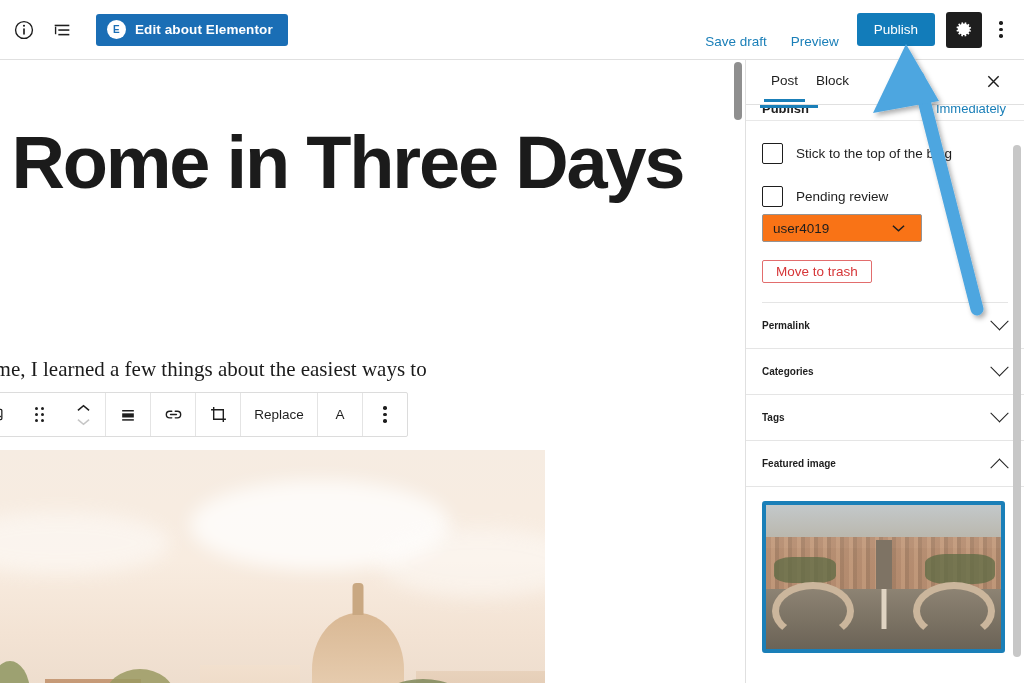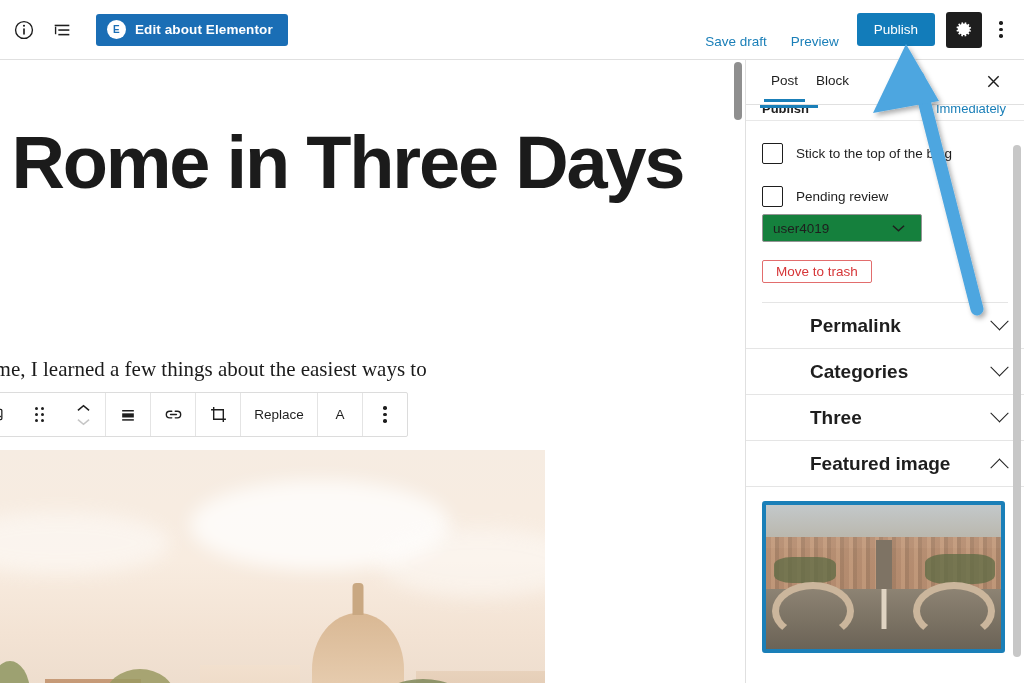--- a/index.html
+++ b/index.html
@@ -400,7 +400,7 @@
     height: 28px;
     border: 1px solid #949494;
     border-radius: 2px;
-    background: #15803d;
+    background: #f97316;
     display: flex;
     align-items: center;
     justify-content: space-between;

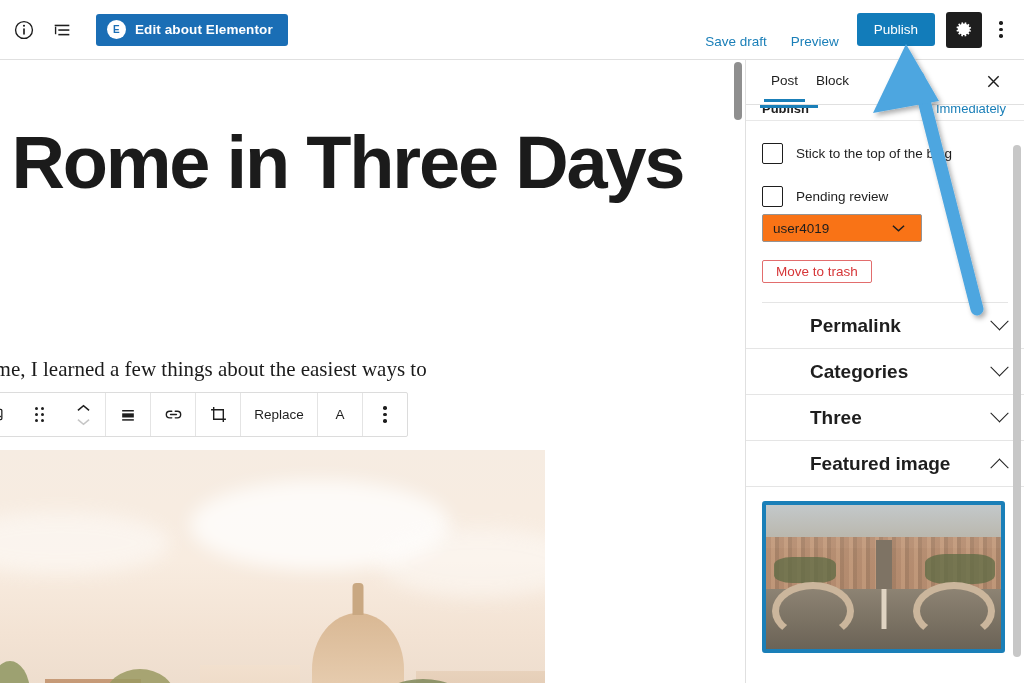--- a/index.html
+++ b/index.html
@@ -436,7 +436,7 @@
     border-bottom: 1px solid #e5e5e5;
     cursor: pointer;
   }
-  .sb-section .s-title { font-size: 19px; font-weight: 600; color: #1e1e1e; margin-left: 48px; }
+  .sb-section .s-title { font-size: 10px; font-weight: 600; color: #1e1e1e; }
 
   .chev {
     width: 13px; height: 13px;

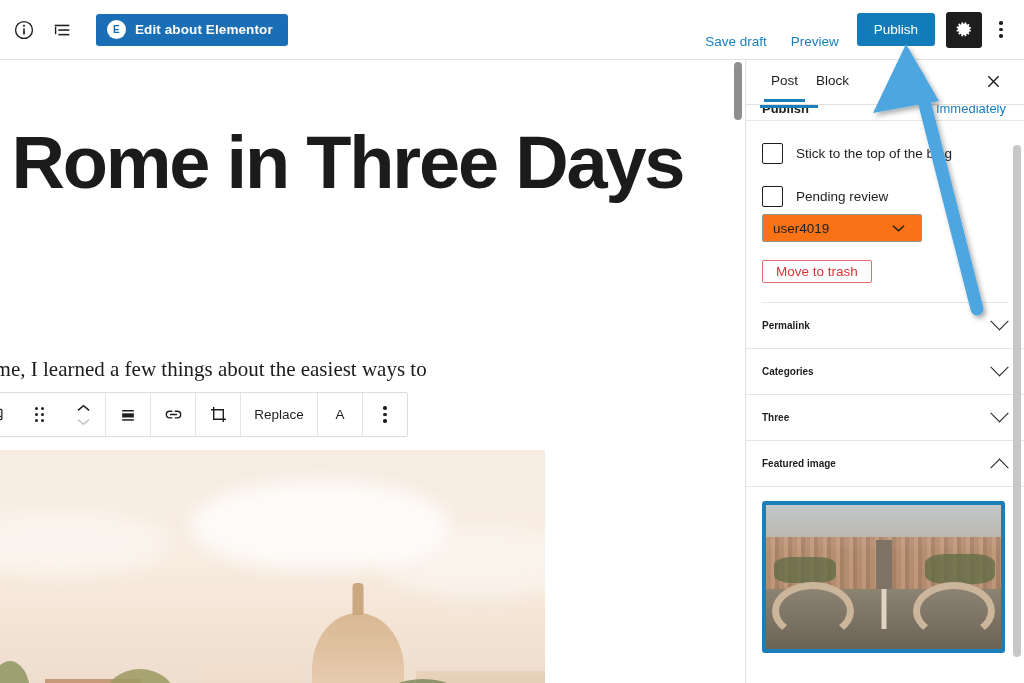--- a/index.html
+++ b/index.html
@@ -731,7 +731,7 @@
     </div>
 
     <div class="sb-section">
-      <span class="s-title">Three</span>
+      <span class="s-title">Tags</span>
       <span class="chev"></span>
     </div>
 

